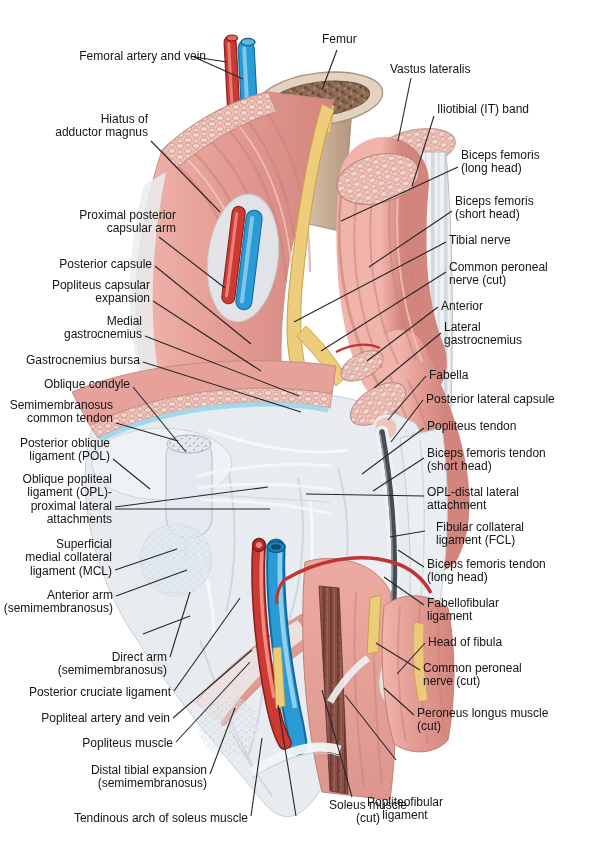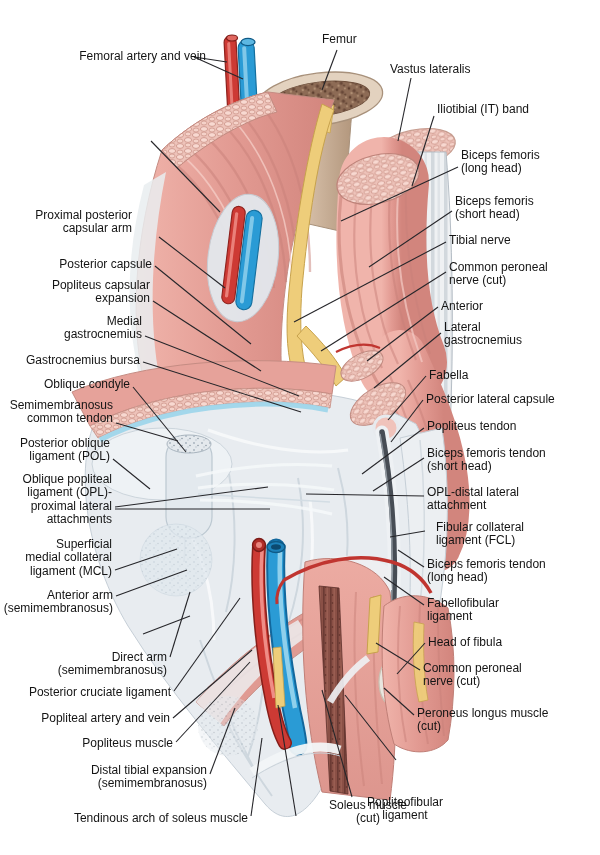--- a/index.html
+++ b/index.html
@@ -313,6 +313,8 @@
 </svg>
 
 <div class="lbl r" style="right:394px;top:50px">Femoral artery and vein</div>
+<div class="lbl r" style="right:452px;top:113px">Hiatus of
+adductor magnus</div>
 <div class="lbl r" style="right:468px;top:209px">Proximal posterior
 capsular arm</div>
 <div class="lbl r" style="right:448px;top:258px">Posterior capsule</div>

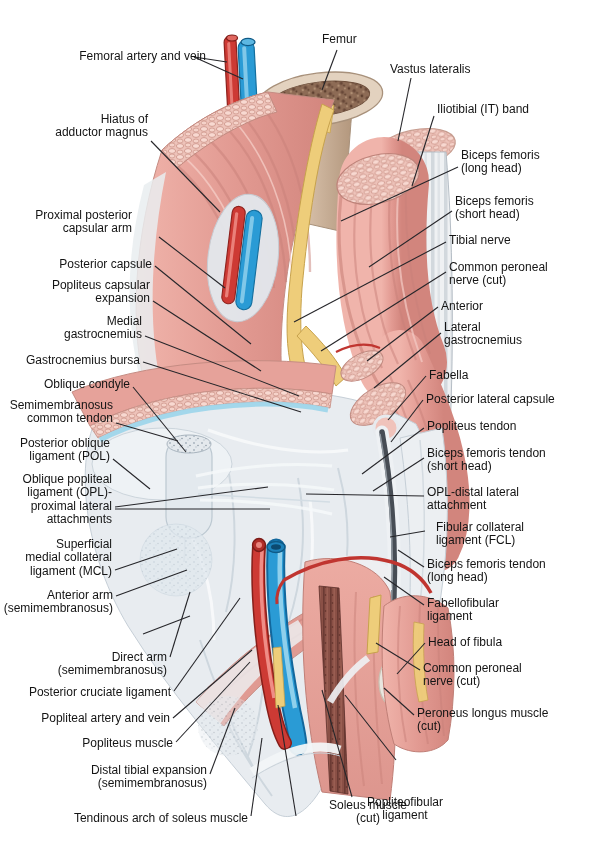--- a/index.html
+++ b/index.html
@@ -315,7 +315,7 @@
 <div class="lbl r" style="right:394px;top:50px">Femoral artery and vein</div>
 <div class="lbl r" style="right:452px;top:113px">Hiatus of
 adductor magnus</div>
-<div class="lbl r" style="right:468px;top:209px">Proximal posterior
+<div class="lbl r" style="right:424px;top:209px">Proximal posterior
 capsular arm</div>
 <div class="lbl r" style="right:448px;top:258px">Posterior capsule</div>
 <div class="lbl r" style="right:450px;top:279px">Popliteus capsular

